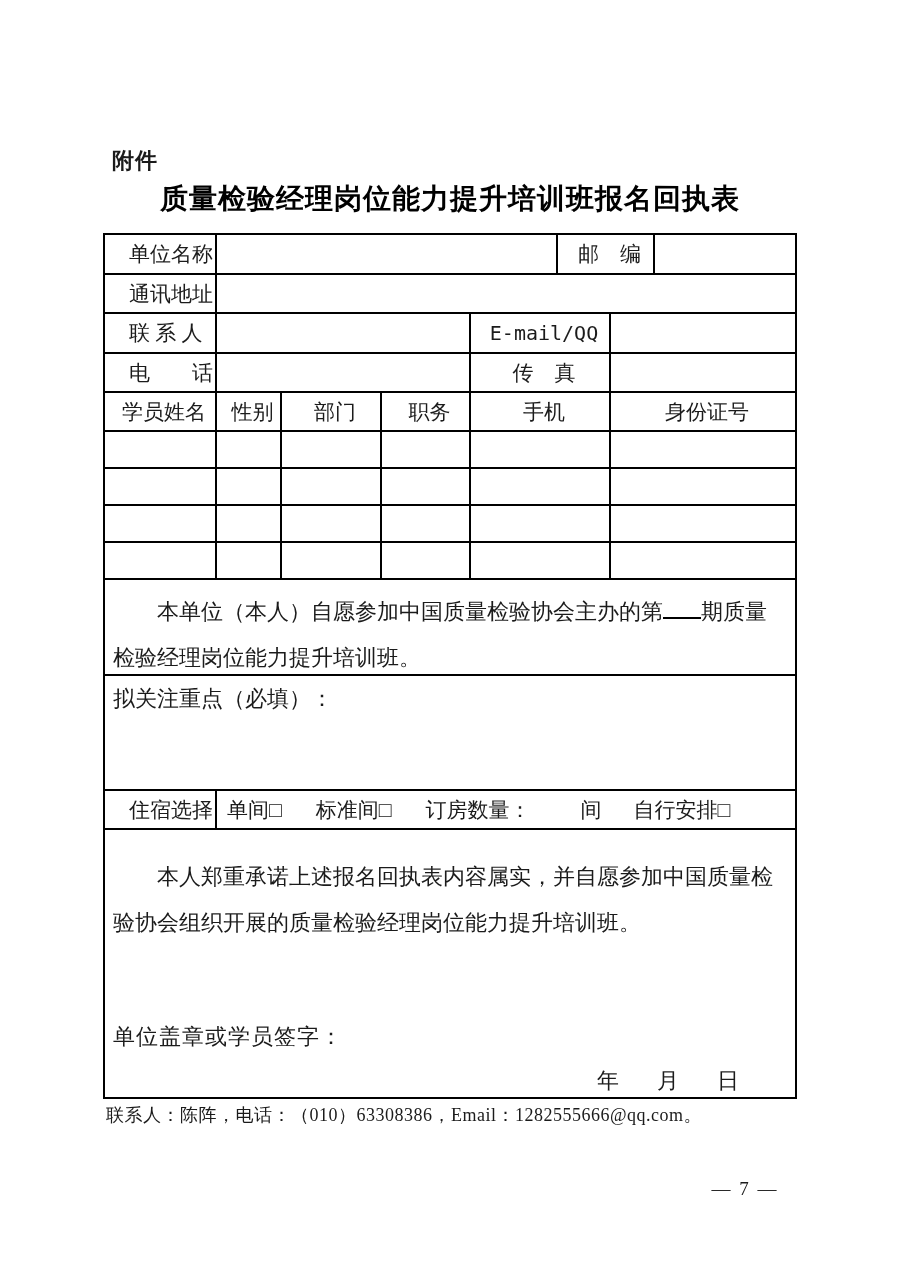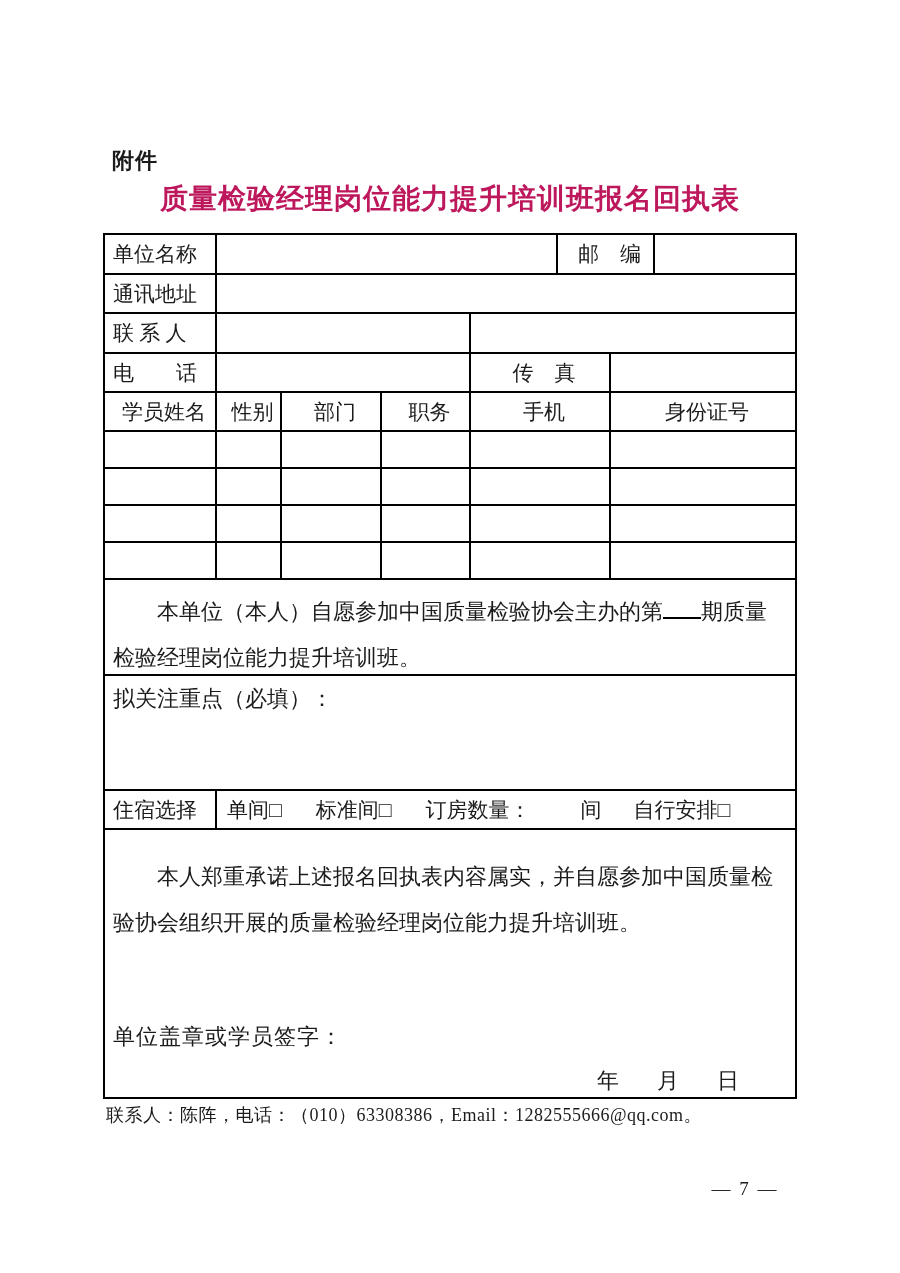--- a/index.html
+++ b/index.html
@@ -25,7 +25,7 @@
     text-align:center;
     font-family:"Liberation Sans", sans-serif;
     font-weight:700; font-size:28px; letter-spacing:1px;
-    color:#be185d;
+    color:#000000;
   }
 
   .form-table {

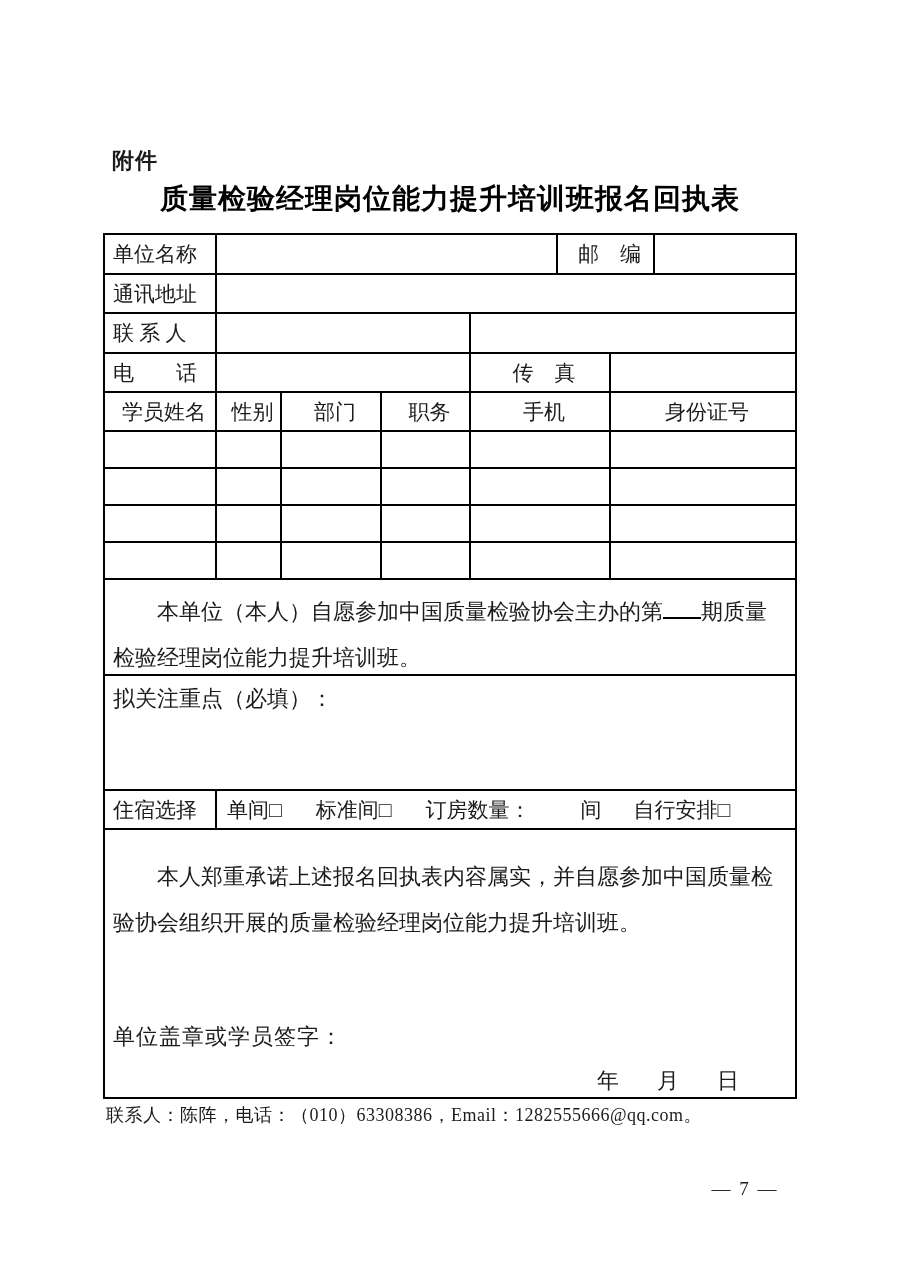--- a/index.html
+++ b/index.html
@@ -49,7 +49,7 @@
   .w254{flex:0 0 254px} .w140{flex:0 0 140px}
   .w65{flex:0 0 65px} .w100{flex:0 0 100px} .w89{flex:0 0 89px}
 
-  .lab { padding-left:8px; }
+  .lab { padding-left:24px; }
   .cen { justify-content:center; padding-left:8px; }
   .mono { font-family:"DejaVu Sans Mono", monospace; font-size:20px; }
 

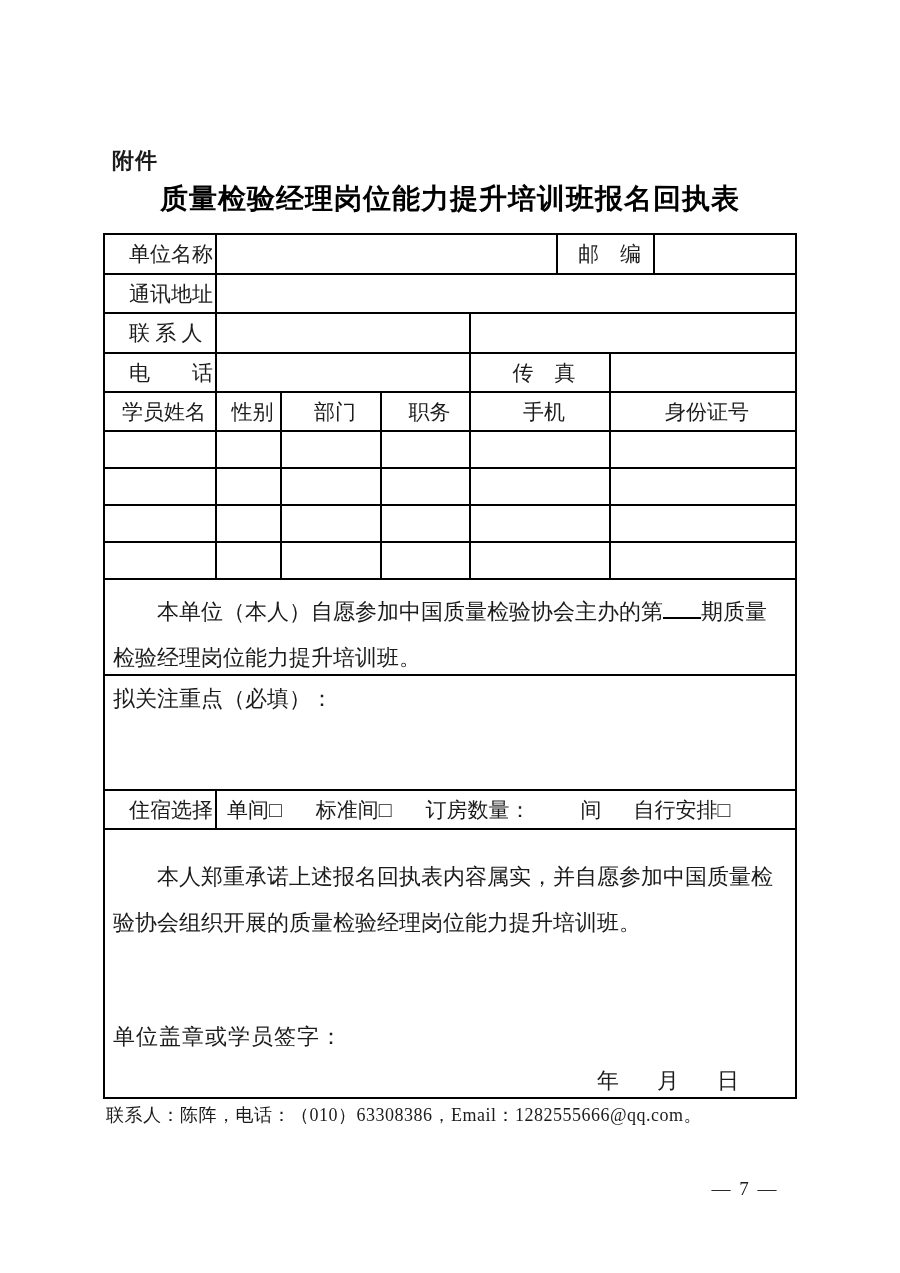--- a/index.html
+++ b/index.html
@@ -119,6 +119,7 @@
     <div class="tr h40">
       <div class="td lab w112">联 系 人</div>
       <div class="td w254"></div>
+      <div class="td cen w140 mono">E-mail/QQ</div>
       <div class="td grow"></div>
     </div>
 

